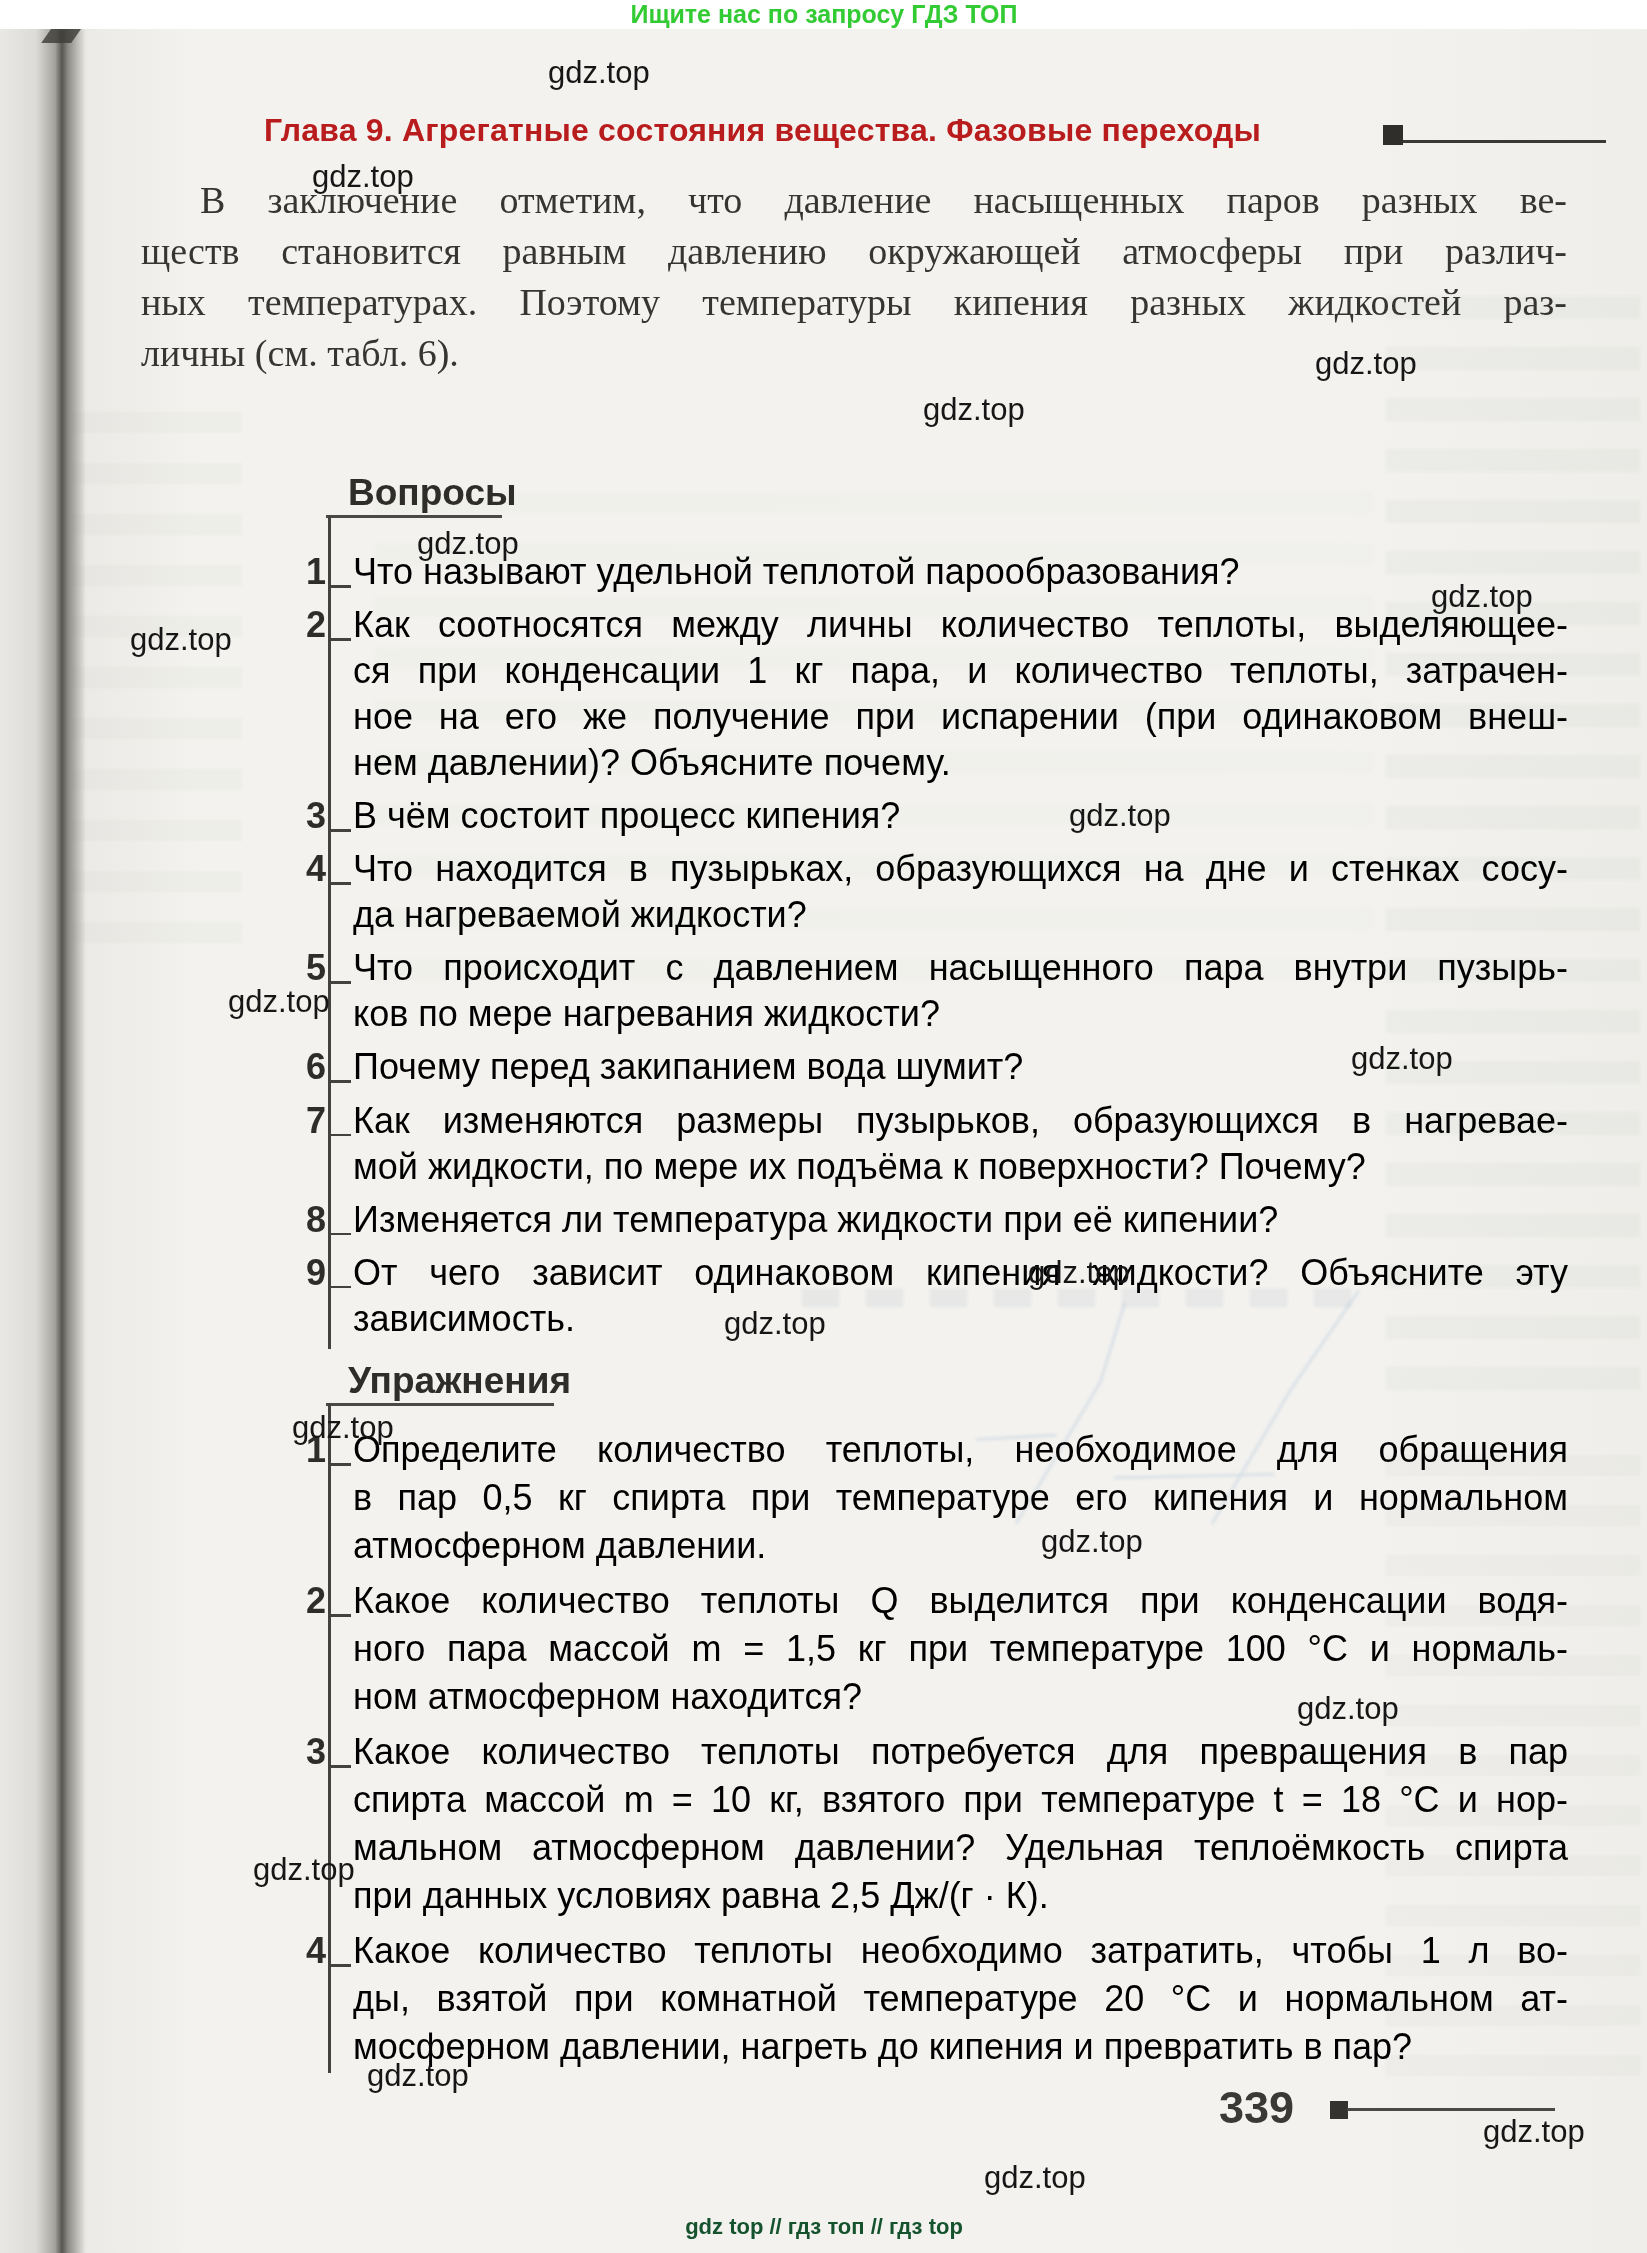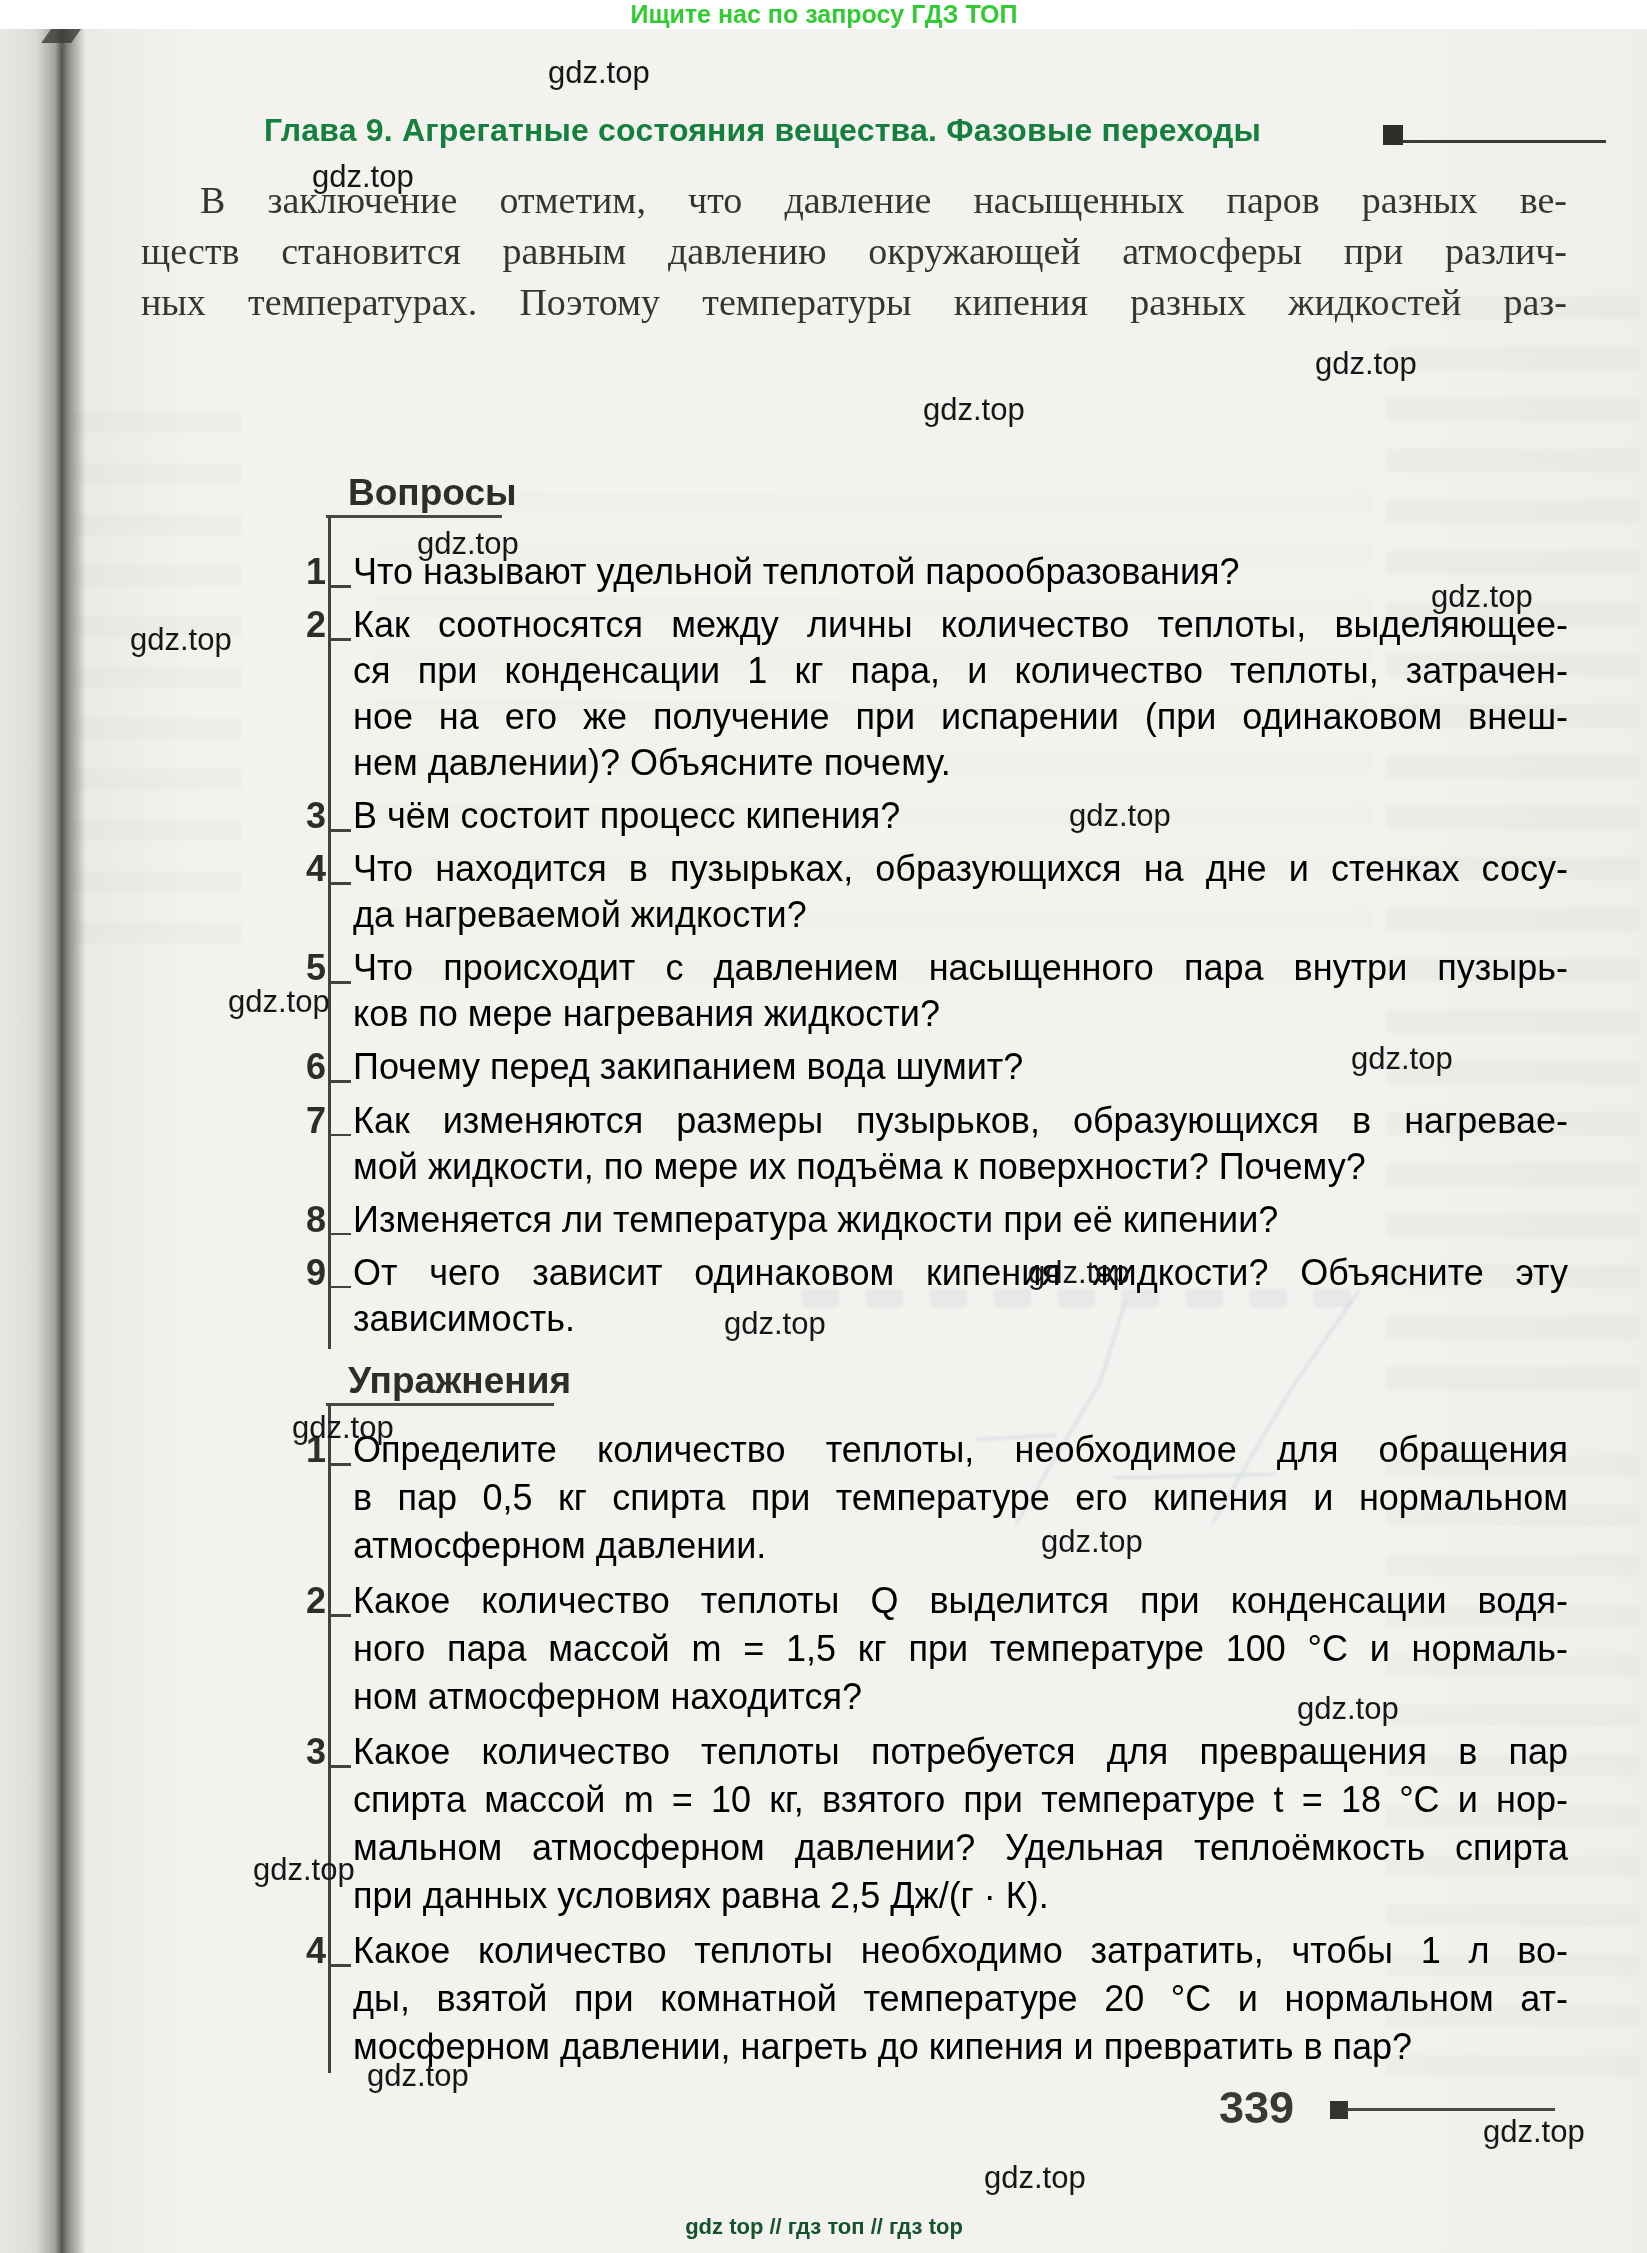--- a/index.html
+++ b/index.html
@@ -33,7 +33,7 @@
 
   
   #chapter-header{position:absolute;left:264px;top:112px;width:1123px;
-      font-size:32px;font-weight:bold;color:#15803d;letter-spacing:0.2px;}
+      font-size:32px;font-weight:bold;color:#b91c1c;letter-spacing:0.2px;}
   #chapter-square{position:absolute;left:1383px;top:125px;width:19.6px;height:19.6px;background:#2f2e2b;}
   #chapter-line{position:absolute;left:1403px;top:140px;width:203px;height:2.7px;background:#3a3936;}
 

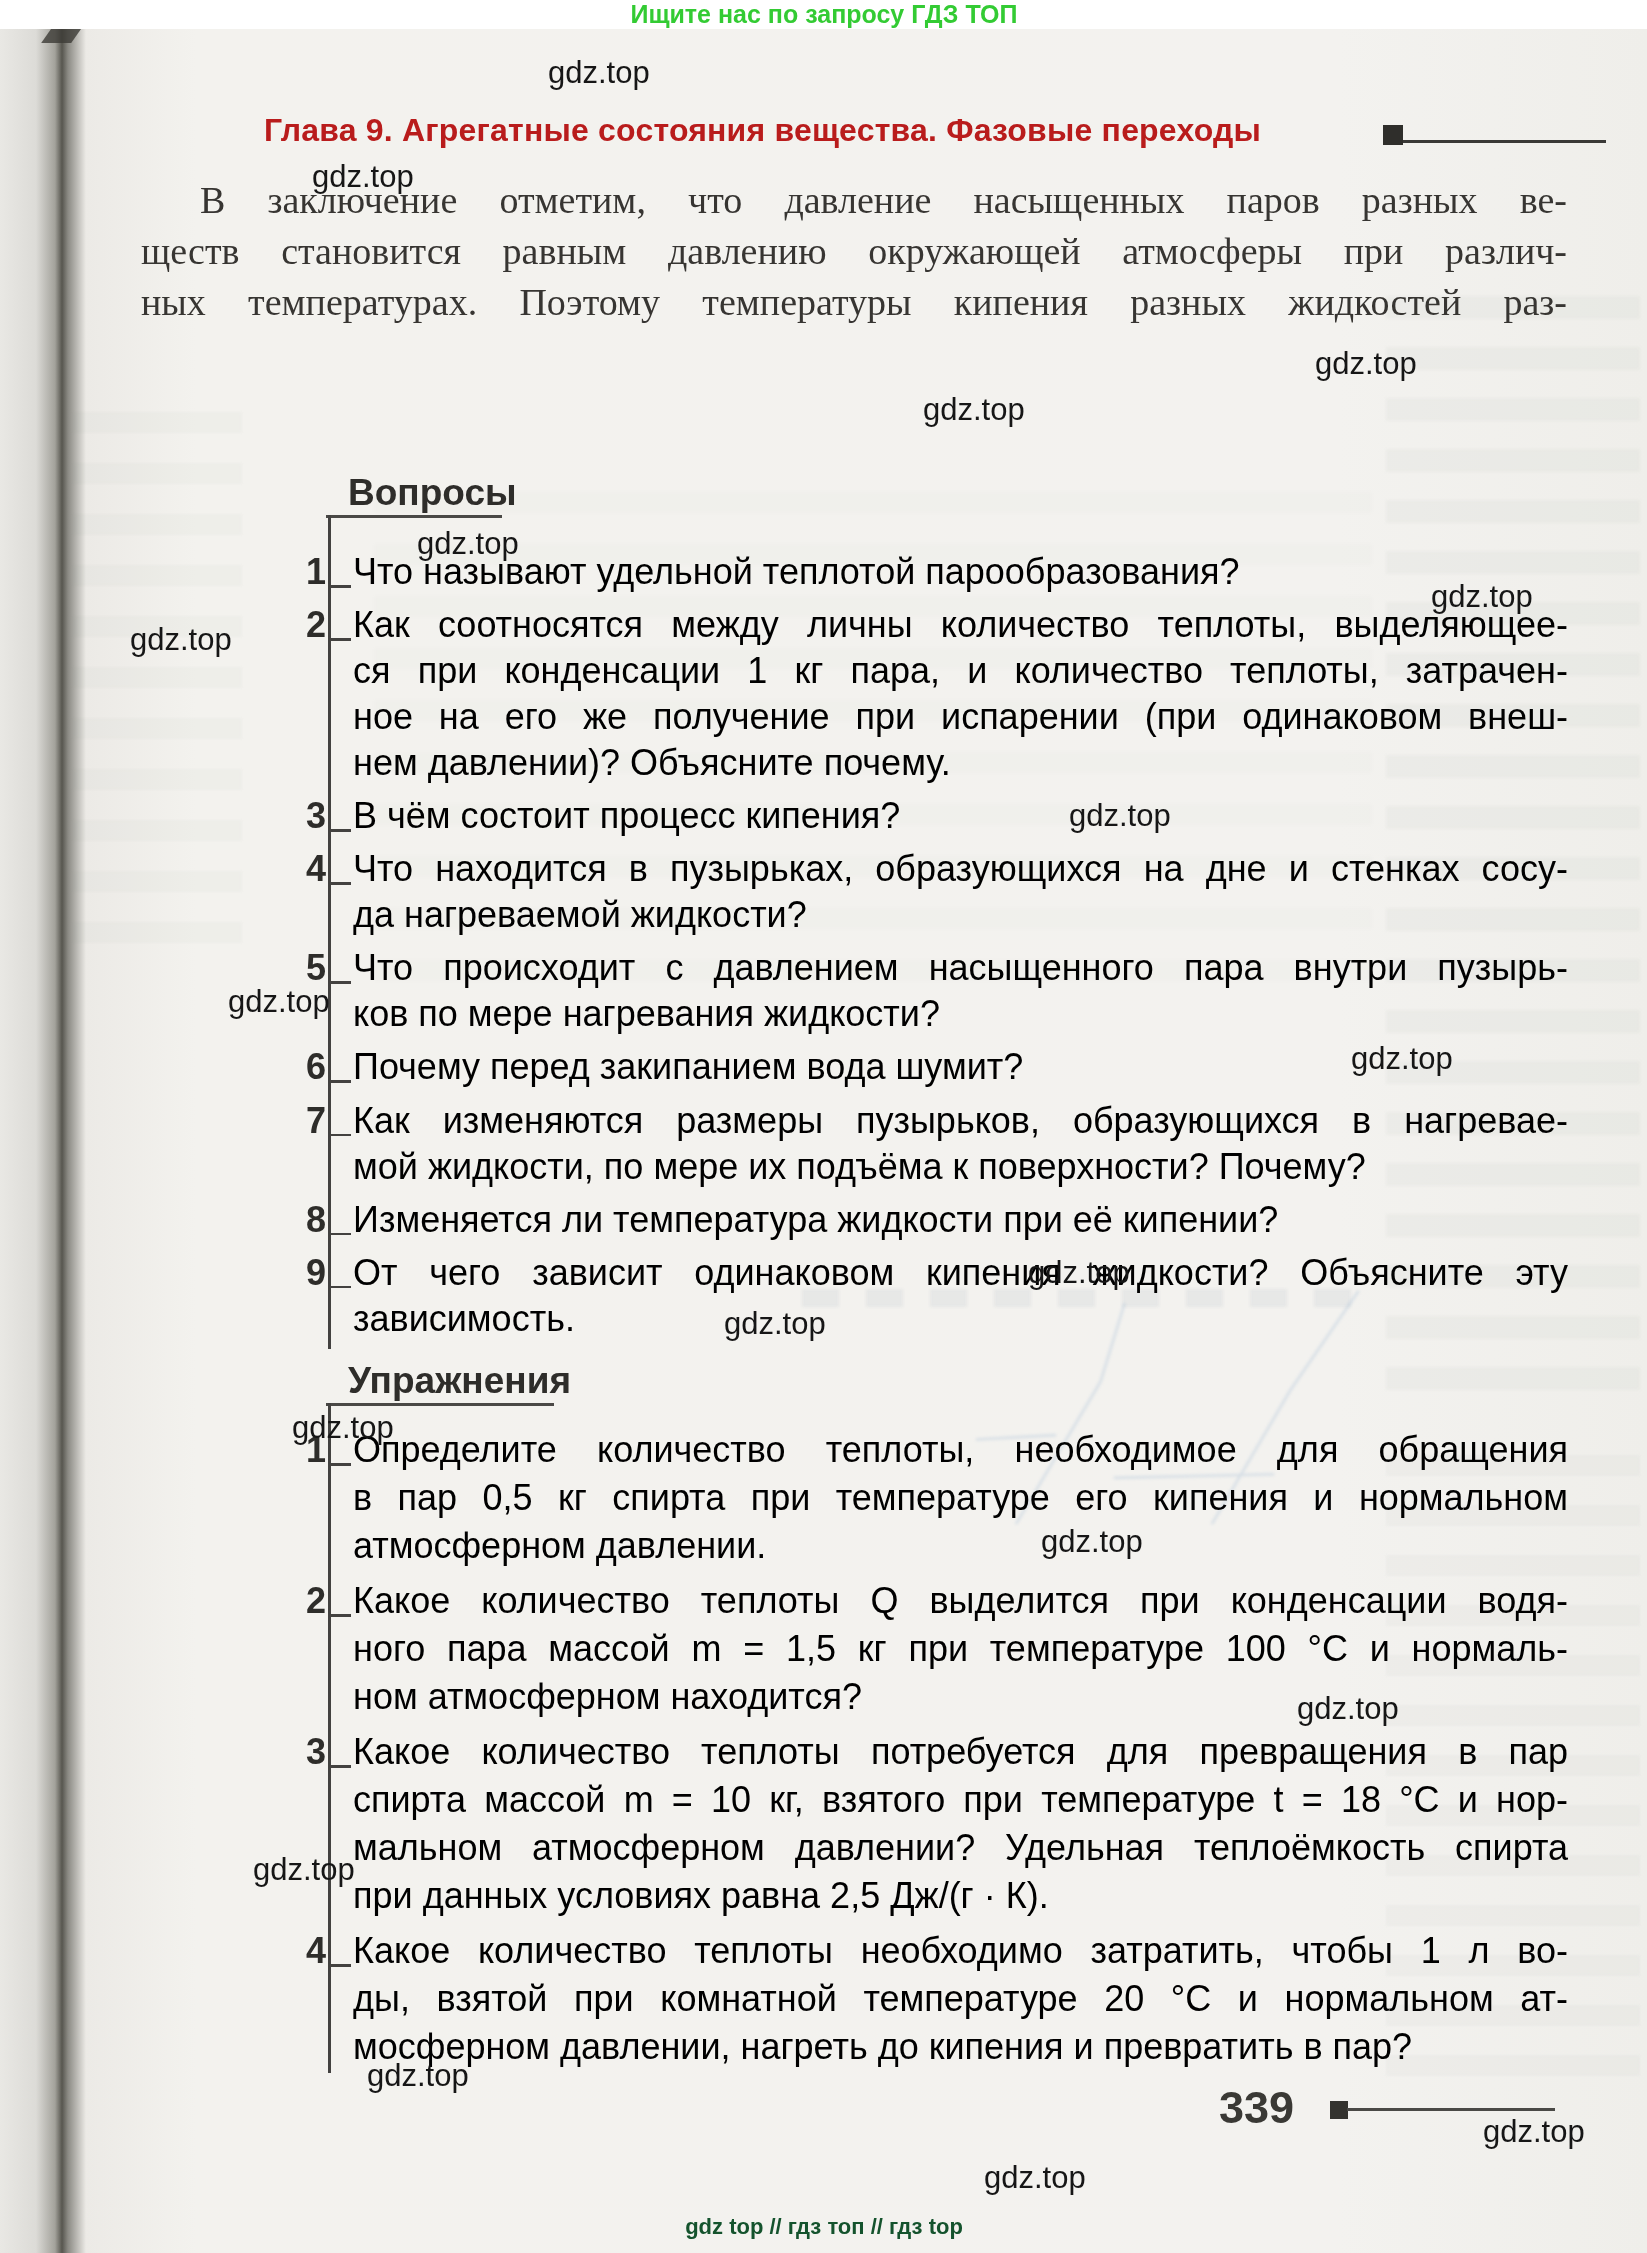--- a/index.html
+++ b/index.html
@@ -102,6 +102,7 @@
       <div class="iline just indent">В заключение отметим, что давление насыщенных паров разных ве-</div>
       <div class="iline just">ществ становится равным давлению окружающей атмосферы при различ-</div>
       <div class="iline just">ных температурах. Поэтому температуры кипения разных жидкостей раз-</div>
+      <div class="iline">личны (см. табл. 6).</div>
     </div>
 
   <div class="section-title" style="top:472px;">Вопросы</div>

